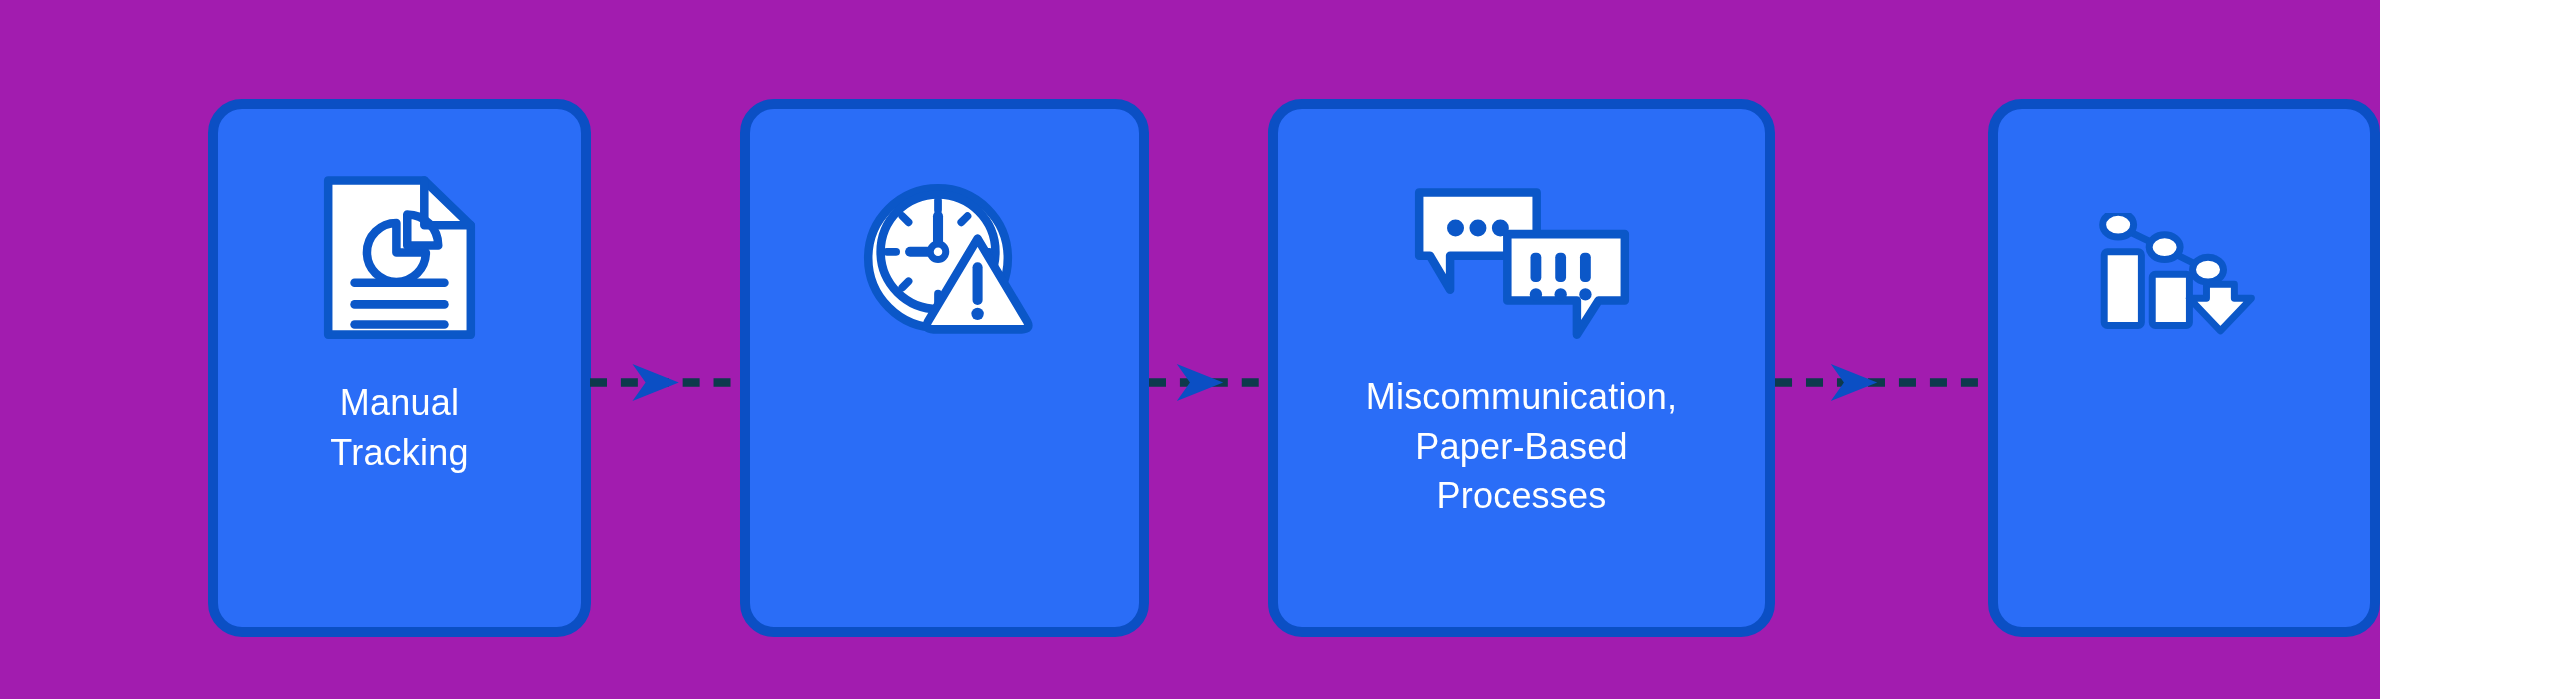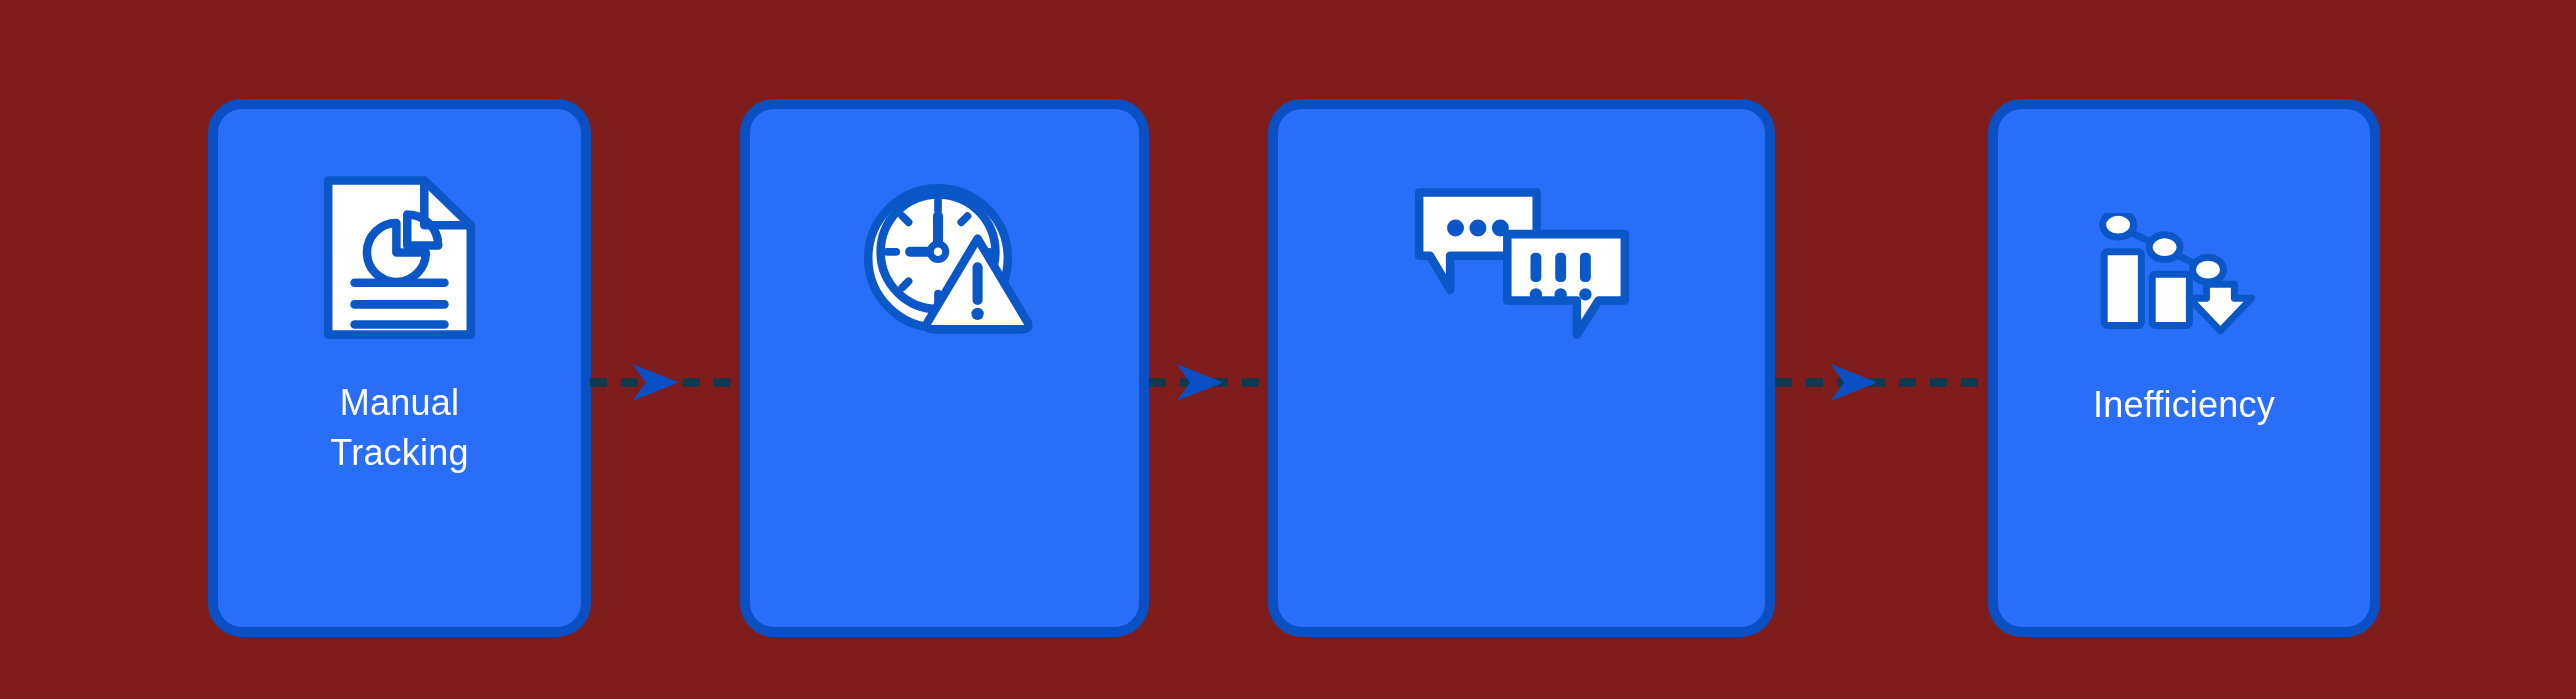--- a/index.html
+++ b/index.html
@@ -17,9 +17,9 @@
 
   #stage {
     position: relative;
-    width: 2576px;
+    width: 2380px;
     height: 699px;
-    background: #7f1d1d;
+    background: #a21caf;
   }
 
   

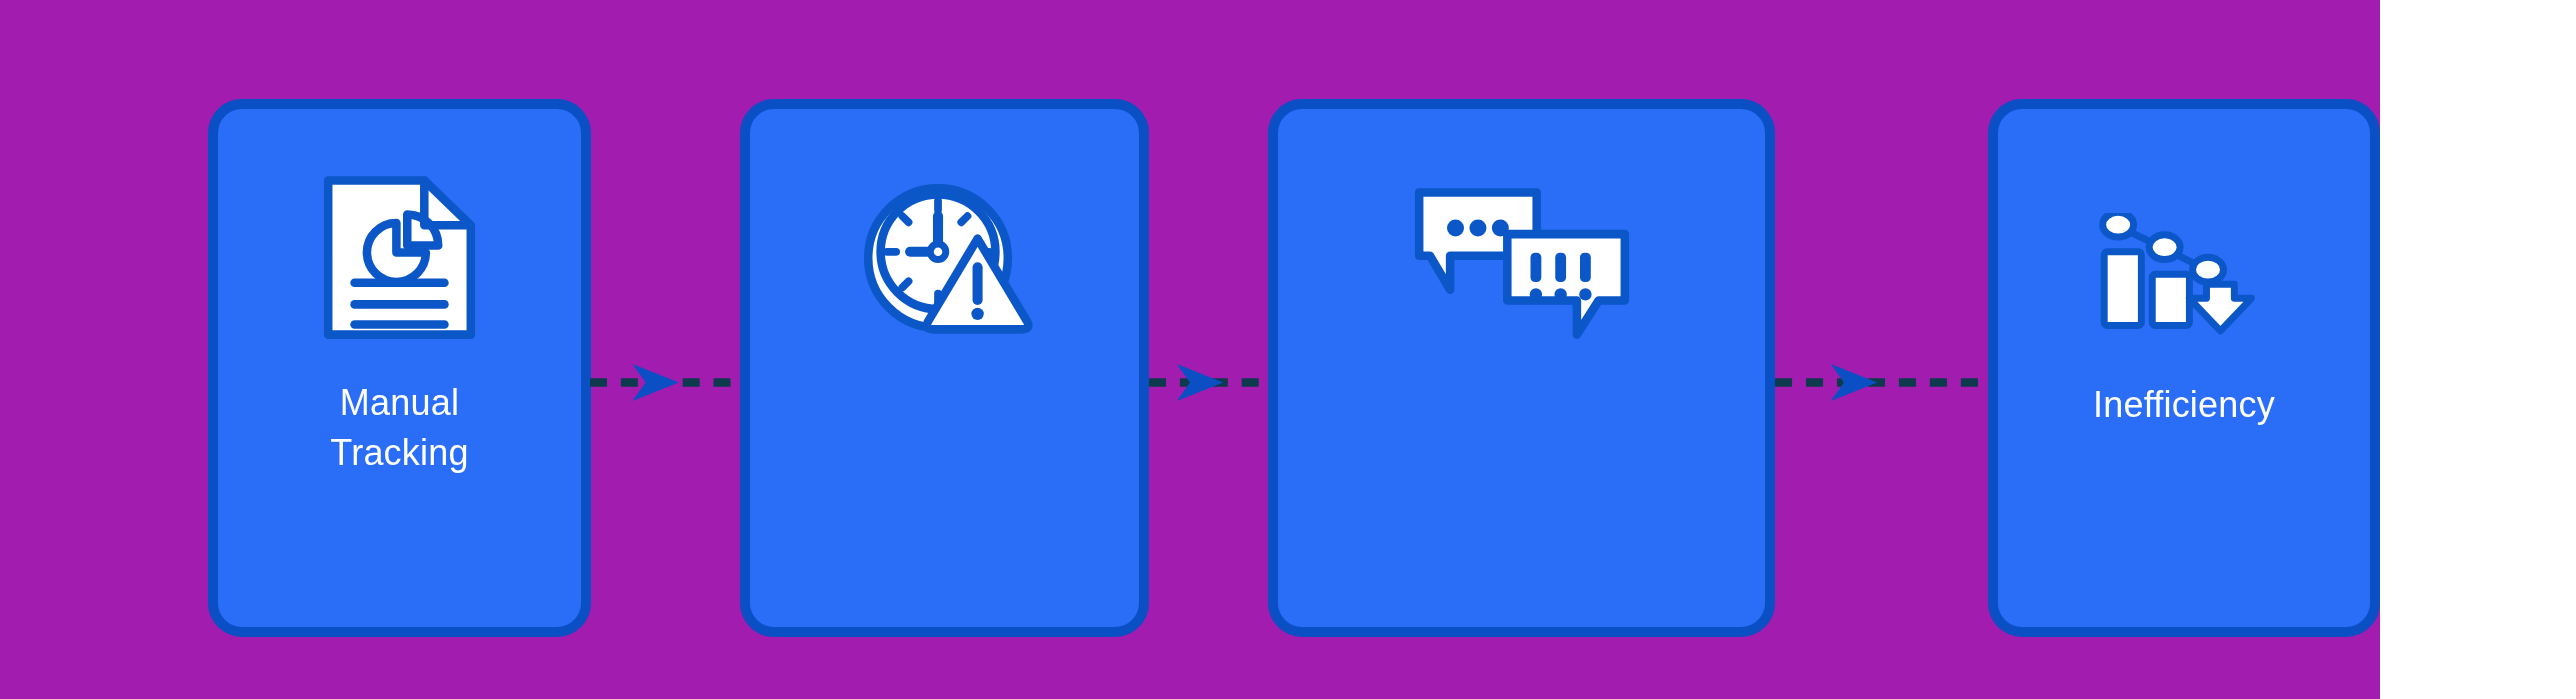--- a/index.html
+++ b/index.html
@@ -148,6 +148,9 @@
         </g>
       </svg>
     </div>
+    <div class="card-label">Miscommunication,
+Paper-Based
+Processes</div>
   </div>
 
   <div class="card card-4">

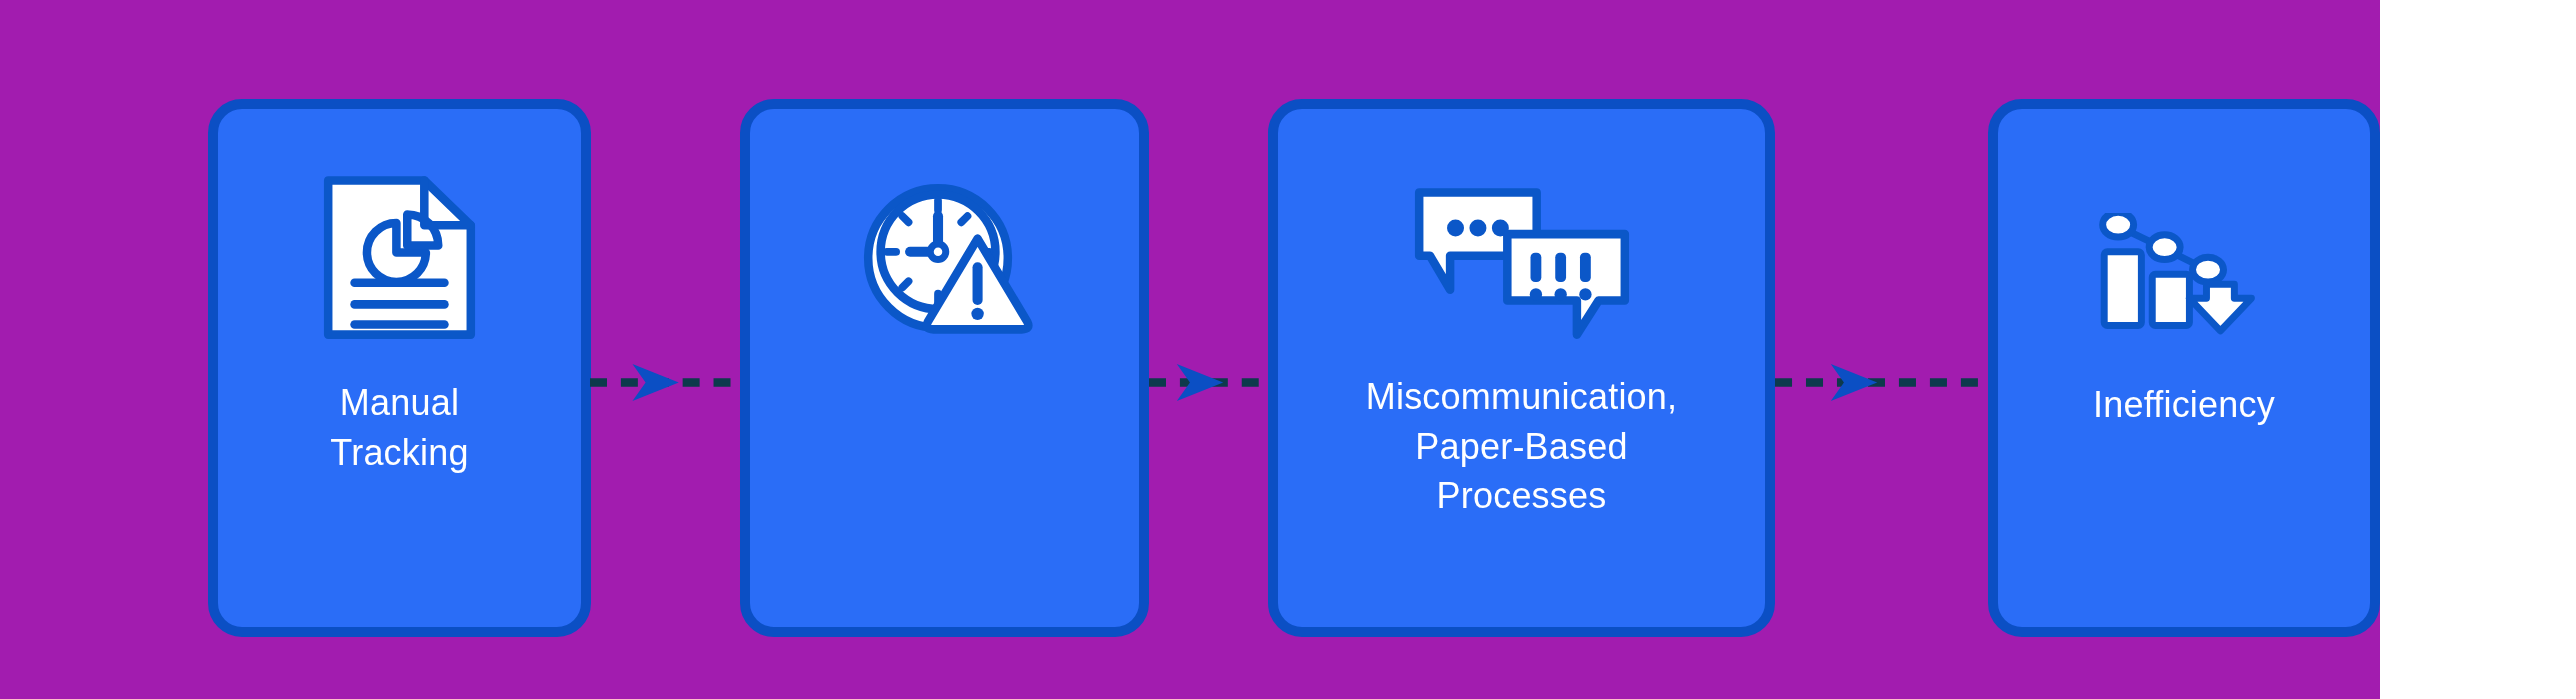--- a/index.html
+++ b/index.html
@@ -165,7 +165,6 @@
         <path d="M140 92 H176 V110 H198 L158 152 L118 110 H140 Z" fill="#ffffff" stroke="#0b57c8" stroke-width="9" stroke-linejoin="round"></path>
       </svg>
     </div>
-    <div class="card-label">Inefficiency</div>
   </div>
 
   <div class="connector conn-1">

